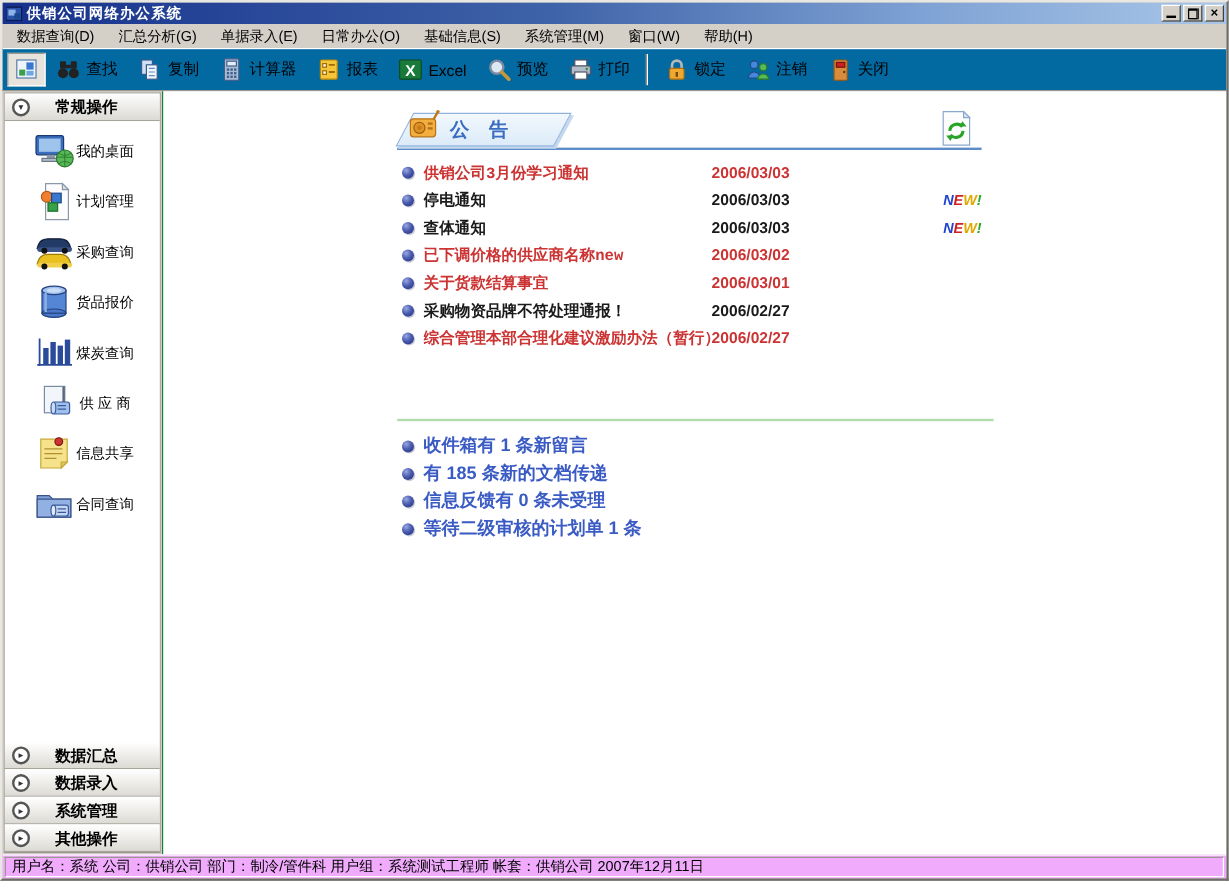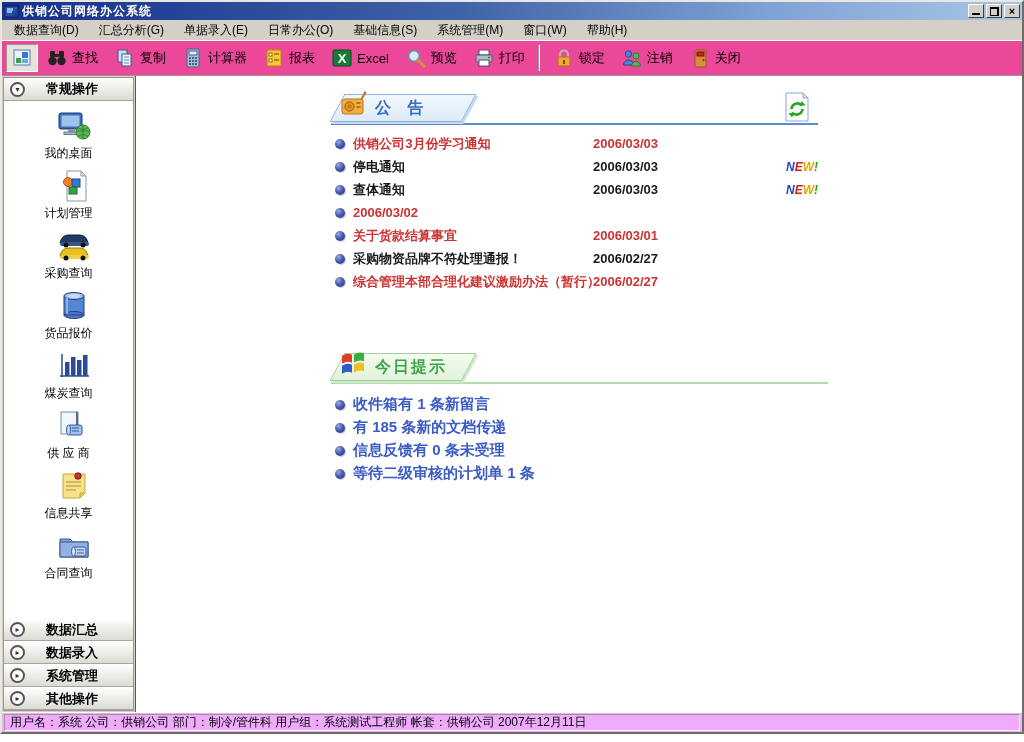--- a/index.html
+++ b/index.html
@@ -27,7 +27,7 @@
   .menu-item { padding:2px 10px; white-space:nowrap; cursor:default; }
 
   
-  .toolbar { height:36px; flex:0 0 36px; background:#ec4899; border-top:1px solid #fff;
+  .toolbar { height:36px; flex:0 0 36px; background:#0369a1; border-top:1px solid #fff;
     border-bottom:1px solid #9a978f; display:flex; align-items:center; padding:16px 4px; }
   .tb-btn { display:flex; align-items:center; gap:4px; padding:3px 7px; font-size:13px; color:#000;
     border:1px solid transparent; white-space:nowrap; }

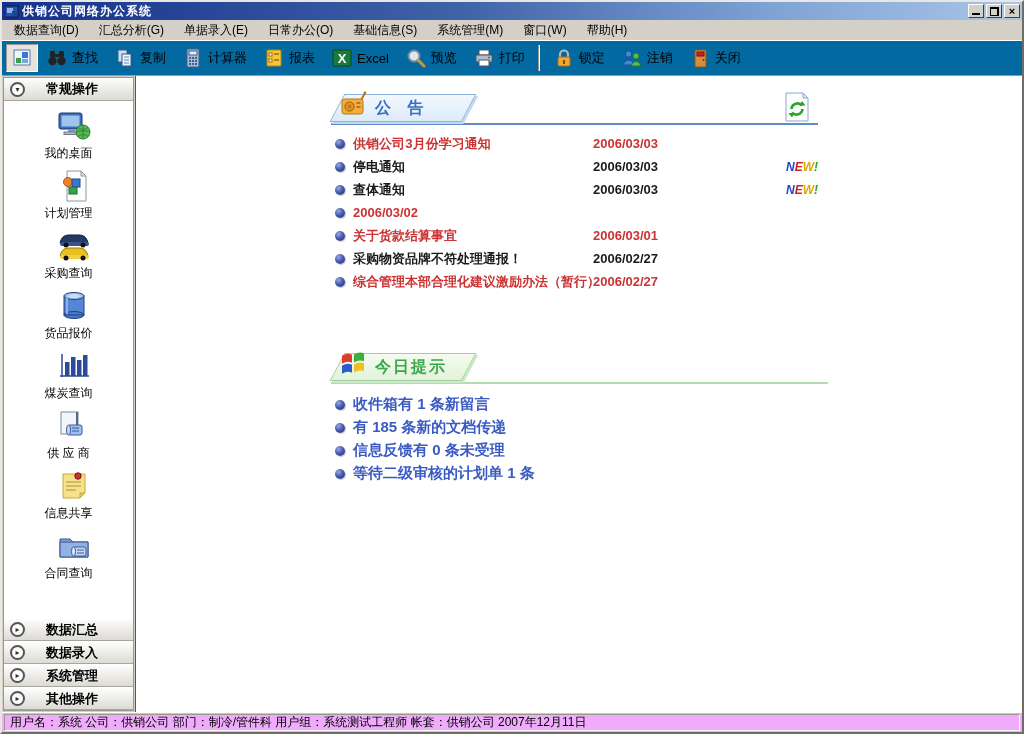--- a/index.html
+++ b/index.html
@@ -48,7 +48,7 @@
     display:flex; align-items:center; justify-content:center; font-size:8px; color:#333; background:#fdfdfd; flex:0 0 15px; }
   .sb-bar-label { flex:1; text-align:center; font-weight:bold; font-size:13px; color:#000; padding-right:20px; }
   .sb-items { flex:1; overflow:hidden; display:flex; flex-direction:column; align-items:center; padding-top:7px; background:#fff; }
-  .sb-item { display:flex; flex-direction:column; align-items:flex-end; margin-bottom:6px; cursor:pointer; }
+  .sb-item { display:flex; flex-direction:row; align-items:center; margin-bottom:6px; cursor:pointer; }
   .sb-item .sb-ico { width:38px; height:36px; }
   .sb-item .sb-label { font-size:12px; color:#000; margin-top:1px; white-space:pre; }
   .sb-bottom { margin-top:auto; }

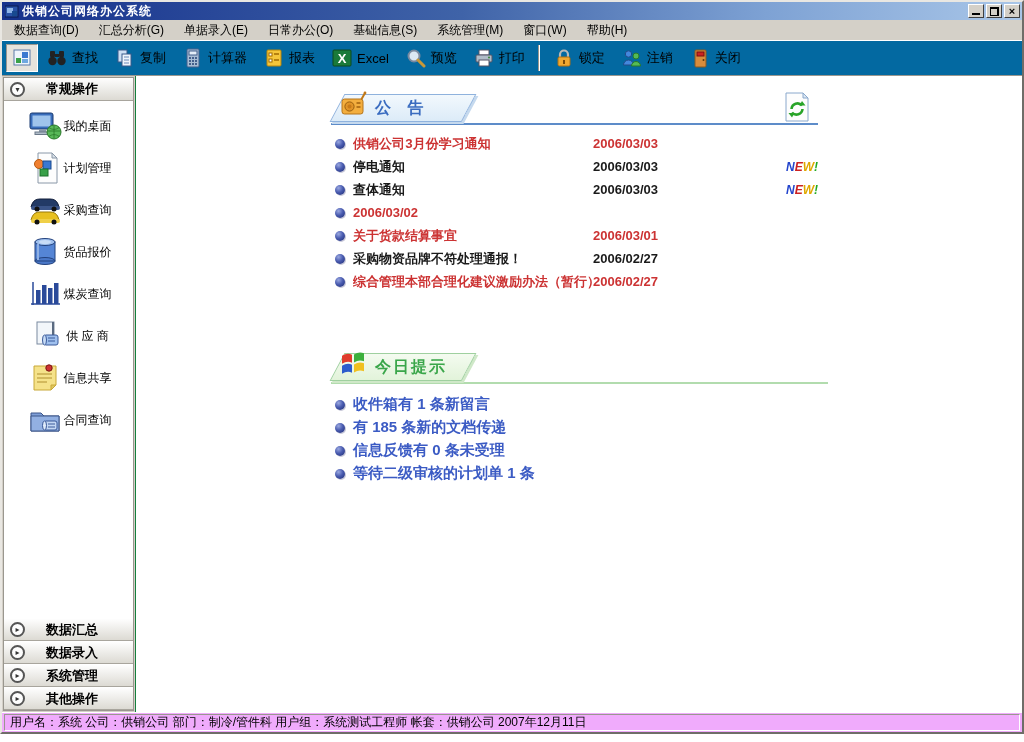--- a/index.html
+++ b/index.html
@@ -414,6 +414,7 @@
           </div>
           <div class="ann-row red">
             <span class="bullet"></span>
+            <span class="ann-title">已下调价格的供应商名称new</span>
             <span class="ann-date">2006/03/02</span>
             <span class="new-badge"></span>
           </div>

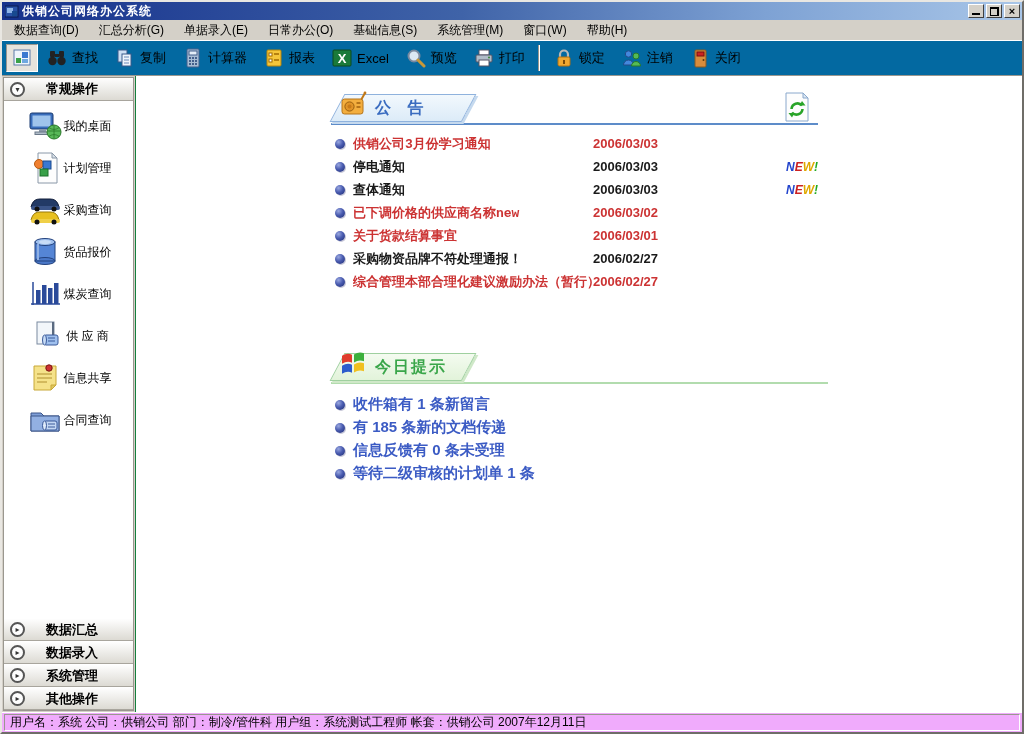--- a/index.html
+++ b/index.html
@@ -440,22 +440,6 @@
       </div>
 
       <div class="section tips-section">
-        <div class="banner-row">
-          <div class="banner green">
-            <div class="skew"></div>
-            <div class="banner-content">
-              <svg class="banner-ico" viewBox="0 0 30 26">
-                <g transform="skewY(-6)">
-                  <path d="M3,6 q5,-2.5 10,0 v8 q-5,-2.5 -10,0 z" fill="#e03c2c"></path>
-                  <path d="M15,6 q5,-2.5 10,0 v8 q-5,-2.5 -10,0 z" fill="#3cb03c"></path>
-                  <path d="M3,16 q5,-2.5 10,0 v8 q-5,-2.5 -10,0 z" fill="#2c5ccc"></path>
-                  <path d="M15,16 q5,-2.5 10,0 v8 q-5,-2.5 -10,0 z" fill="#f0c020"></path>
-                </g>
-              </svg>
-              <span class="banner-title green">今日提示</span>
-            </div>
-          </div>
-        </div>
         <div class="rule-green"></div>
 
         <div class="tips-list">

